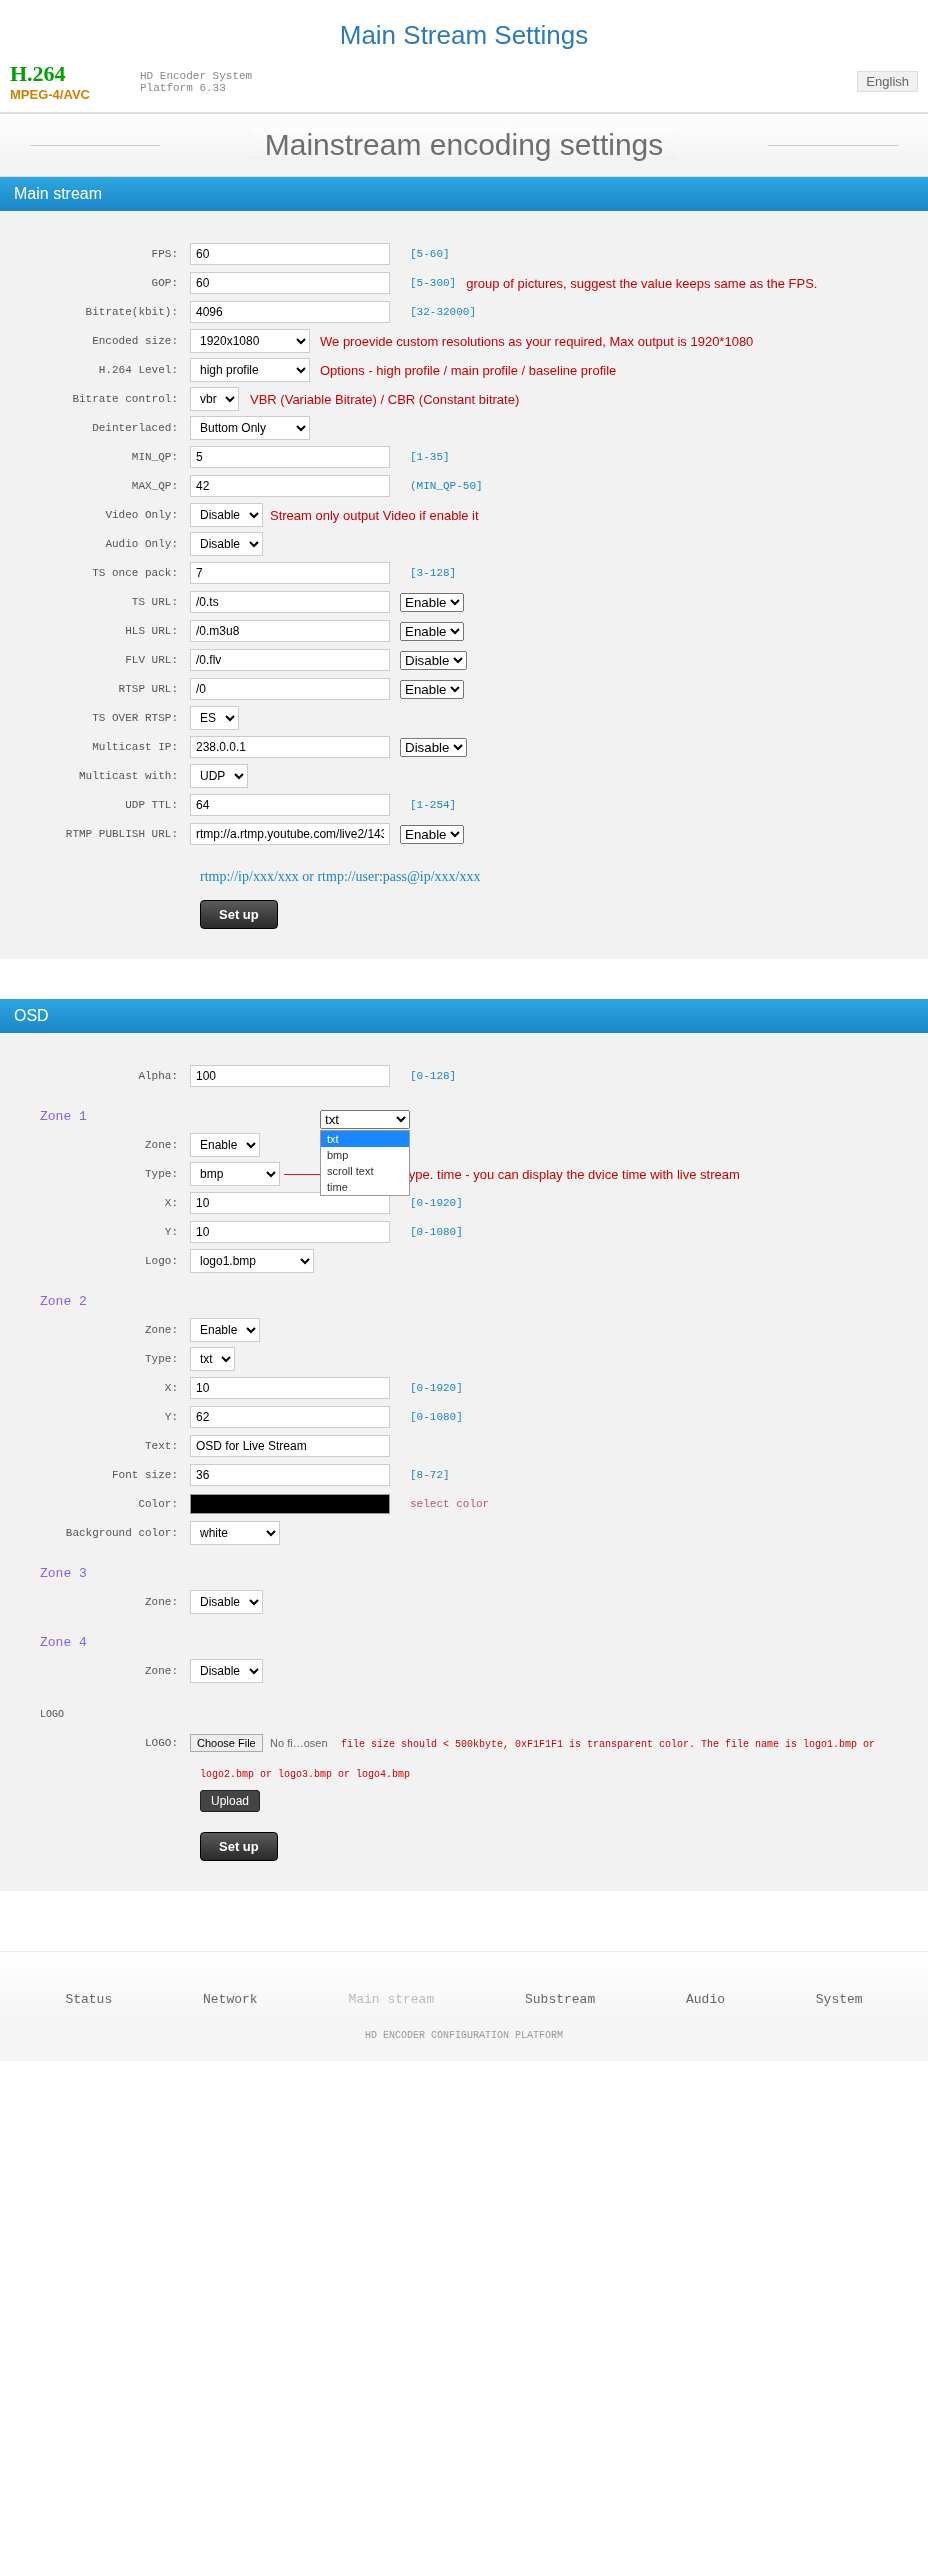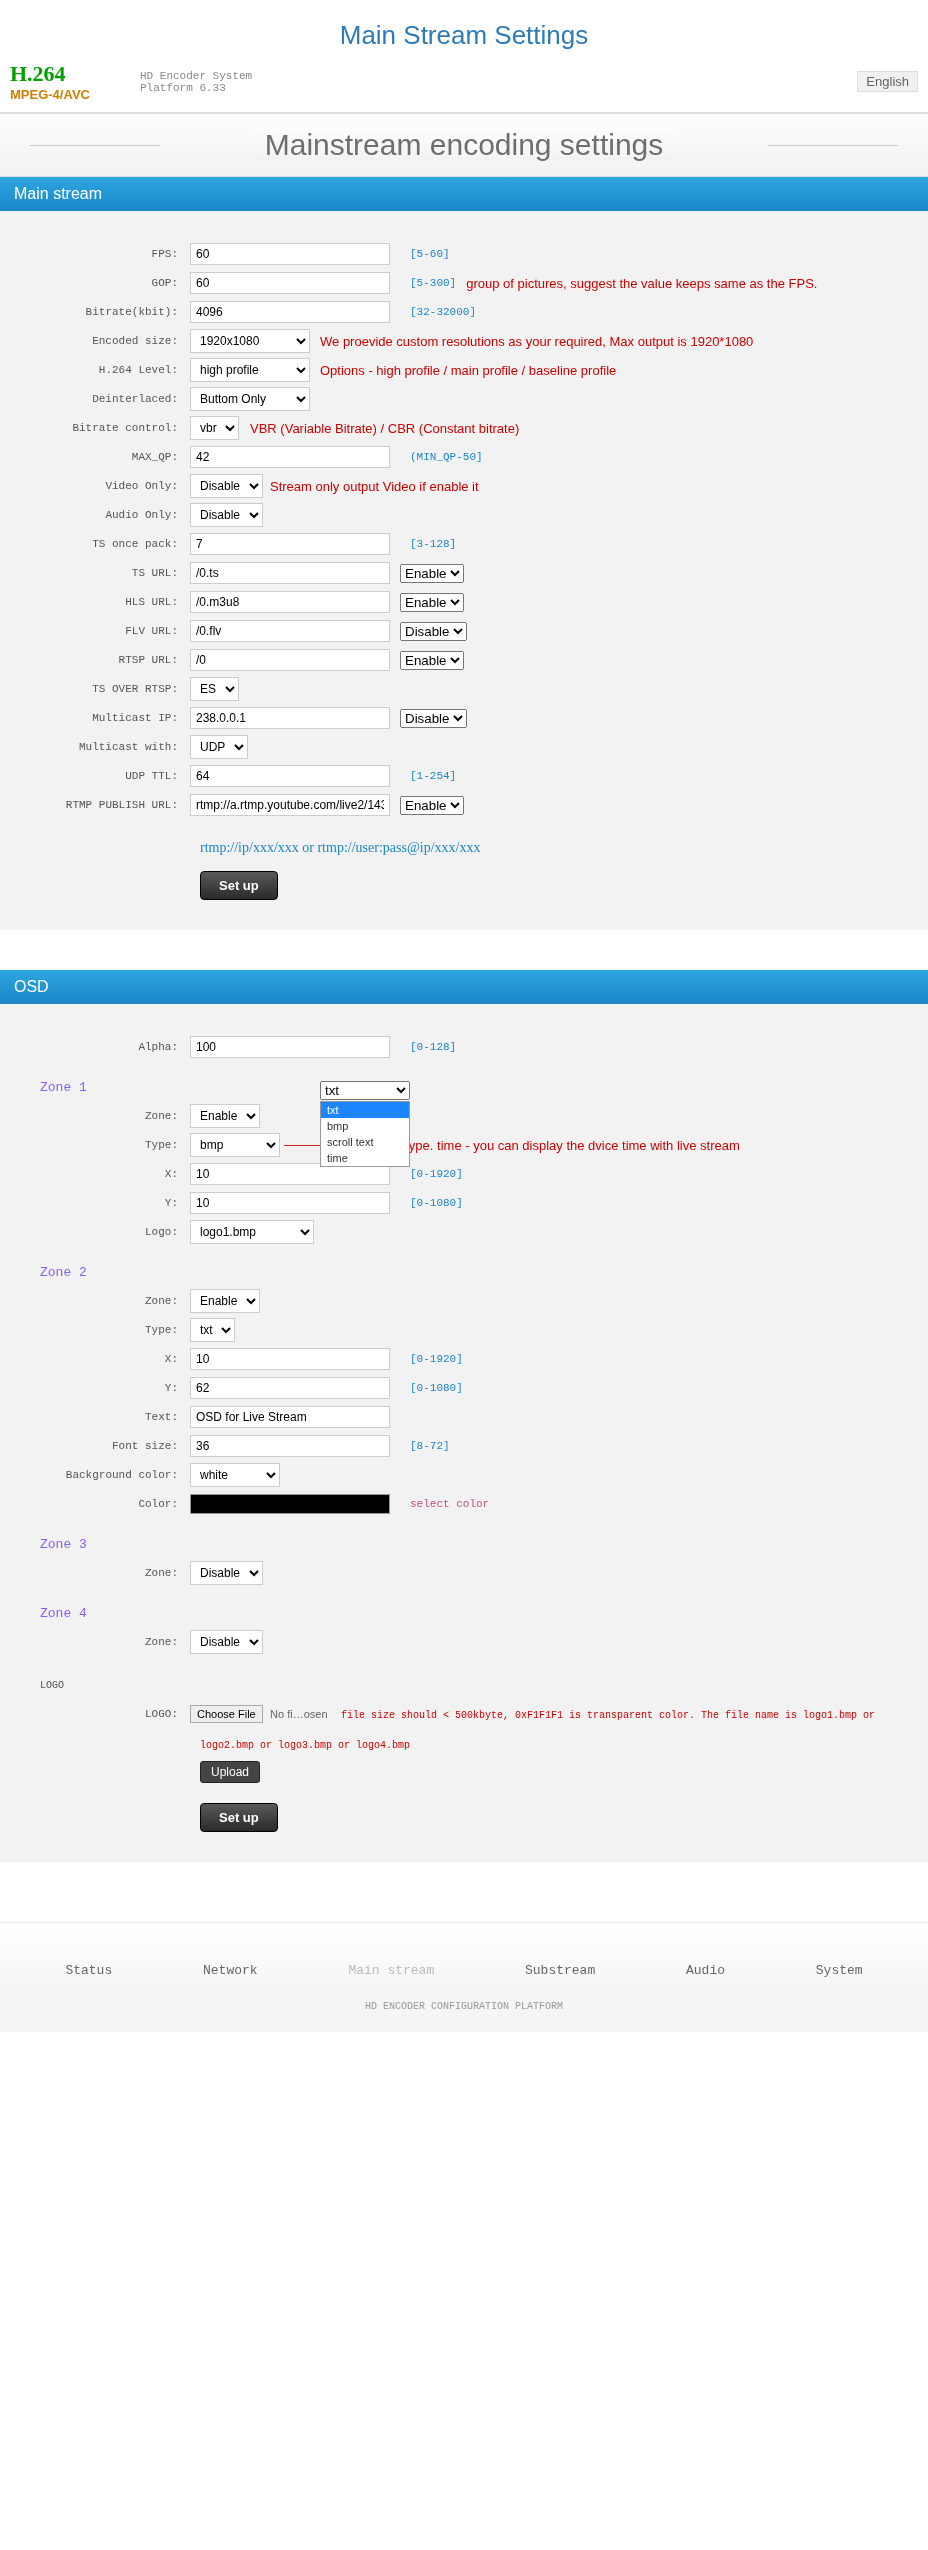--- a/index.html
+++ b/index.html
@@ -103,14 +103,14 @@
       </div>
 
     <div class="row">
-        <div class="lbl">Deinterlaced:</div>
-        <div class="ctrl"><select class="sel-narrow" style="width:120px"><option>Buttom Only</option></select></div>
-      </div>
-
-    <div class="row">
         <div class="lbl">Bitrate control:</div>
         <div class="ctrl"><select class="sel-narrow"><option>vbr</option></select></div>
         <div class="red" style="margin-left:-150px">VBR (Variable Bitrate) / CBR (Constant bitrate)</div>
+      </div>
+
+    <div class="row">
+        <div class="lbl">Deinterlaced:</div>
+        <div class="ctrl"><select class="sel-narrow" style="width:120px"><option>Buttom Only</option></select></div>
       </div>
 
 

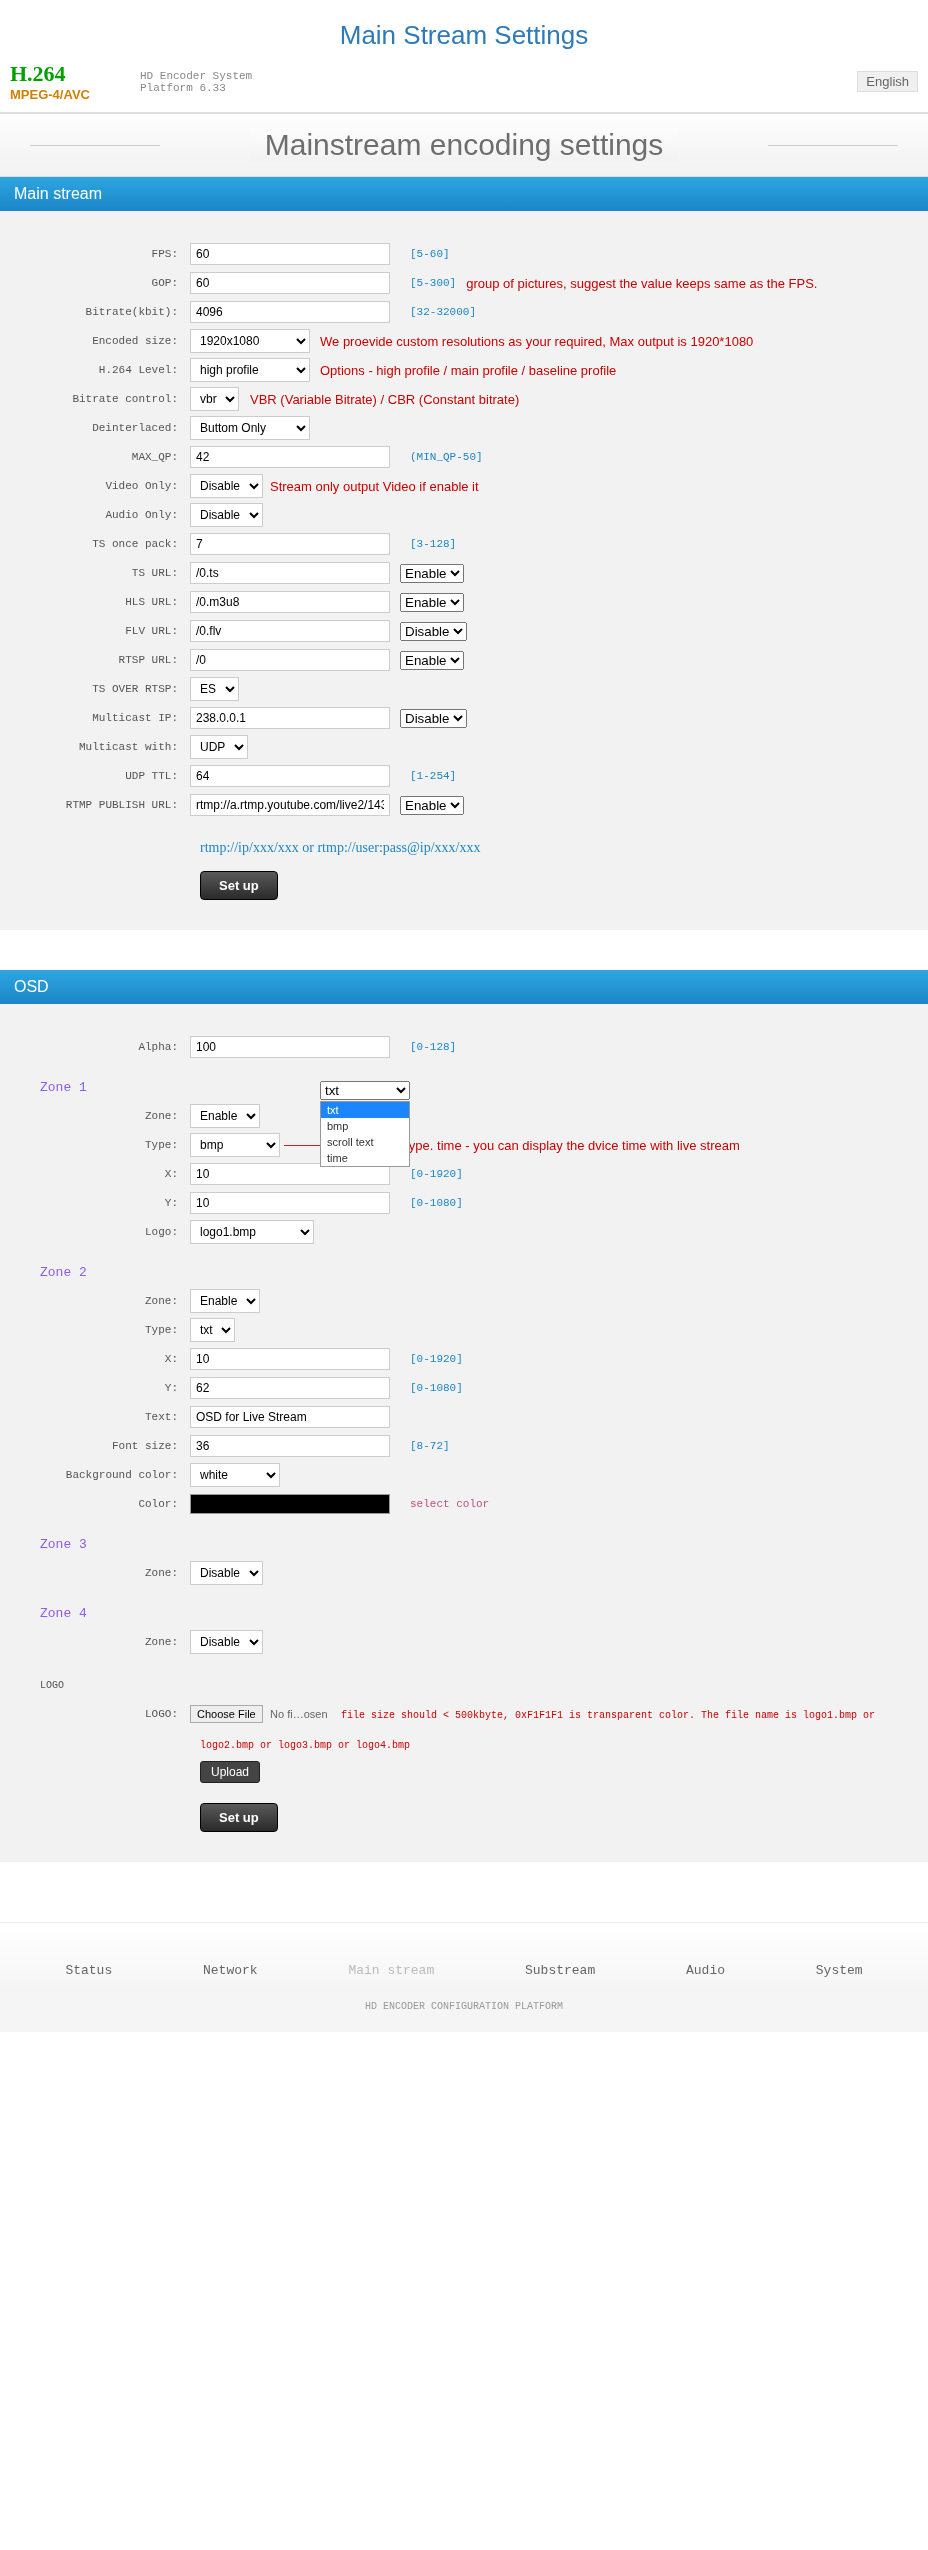--- a/index.html
+++ b/index.html
@@ -113,6 +113,11 @@
         <div class="ctrl"><select class="sel-narrow" style="width:120px"><option>Buttom Only</option></select></div>
       </div>
 
+    <div class="row">
+        <div class="lbl">MIN_QP:</div>
+        <div class="ctrl"><input type="text" value="5" style=""></div>
+        <div class="hint">[1-35]</div>
+      </div>
 
     <div class="row">
         <div class="lbl">MAX_QP:</div>

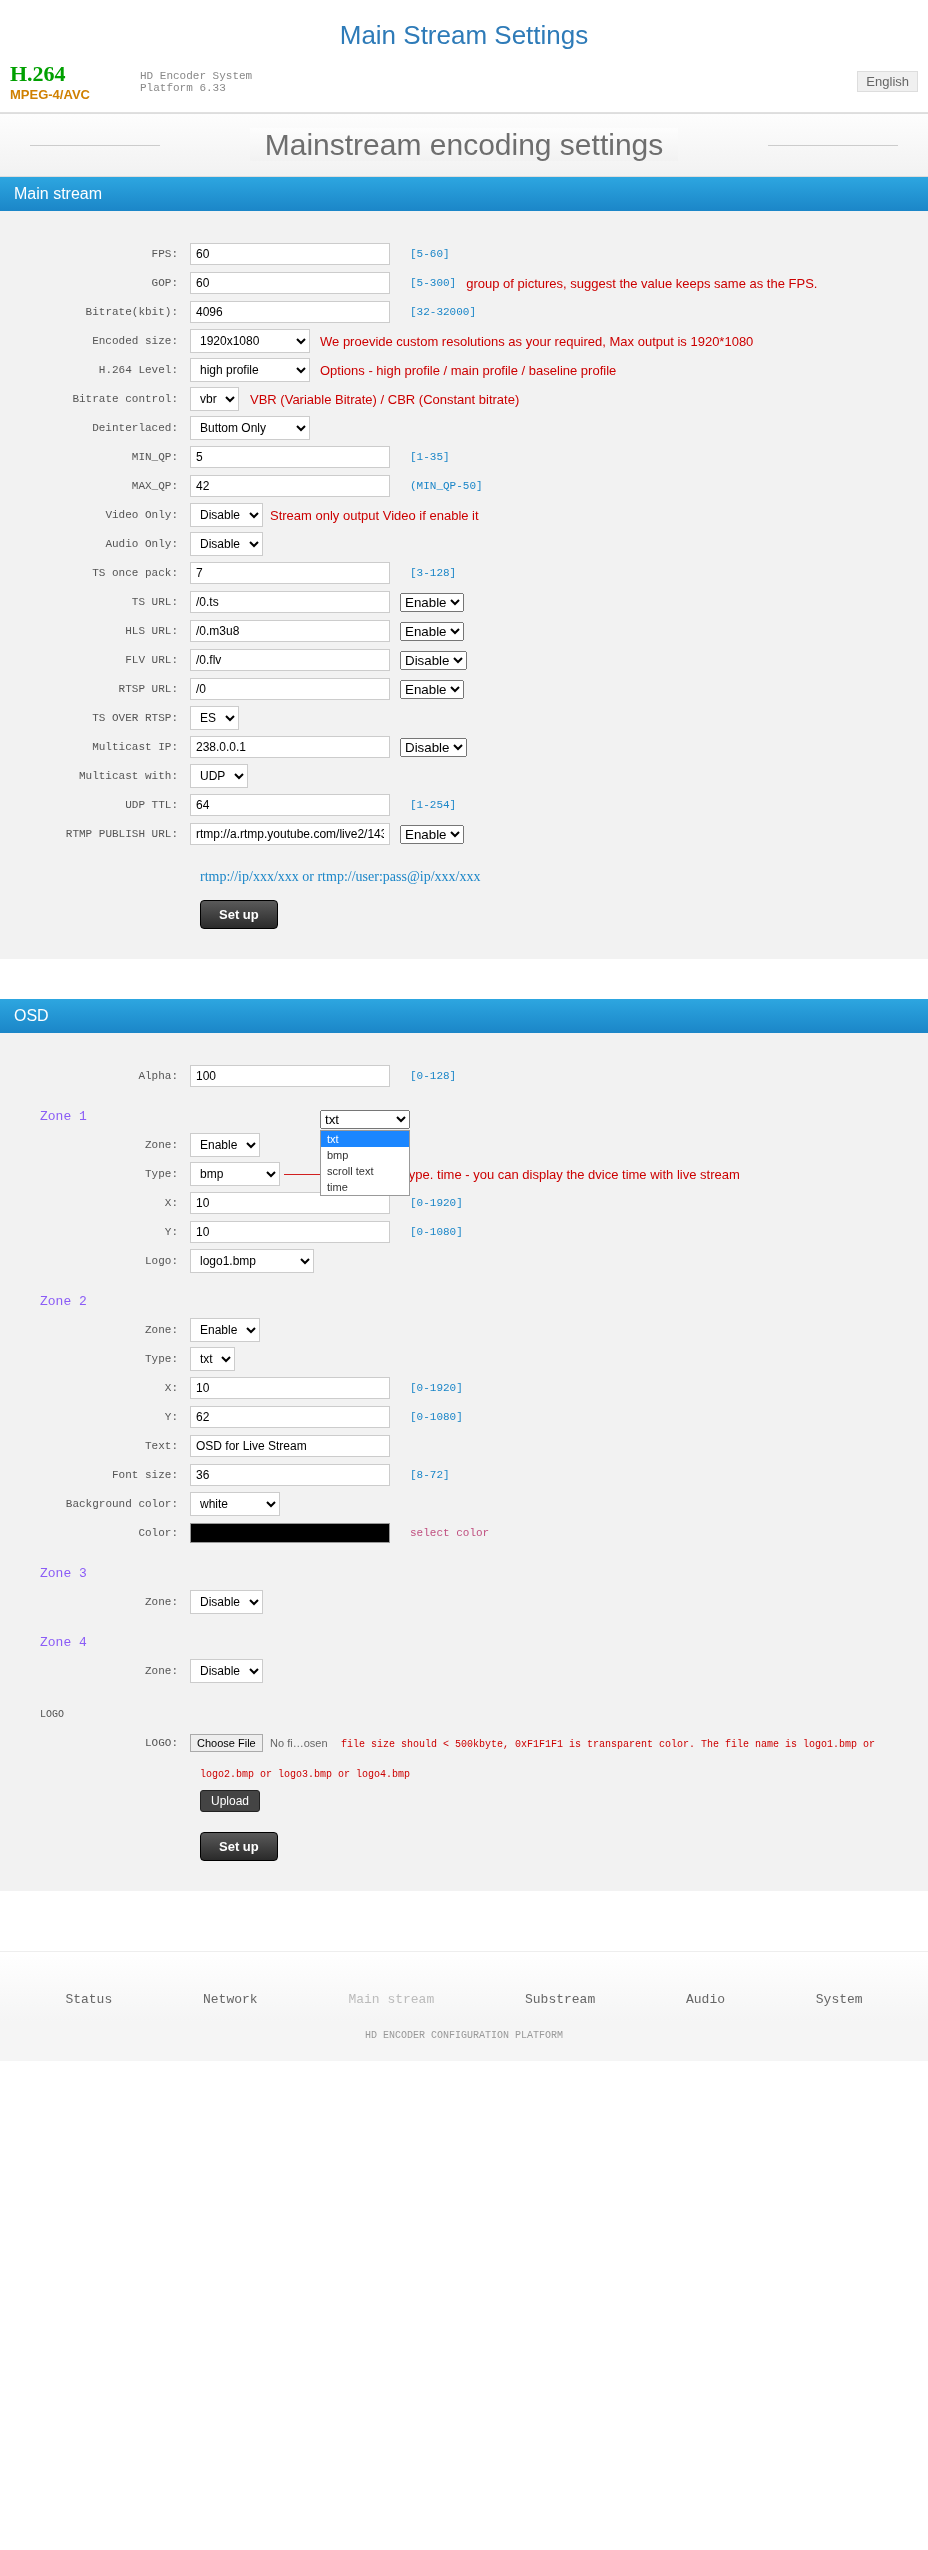--- a/index.html
+++ b/index.html
@@ -274,15 +274,15 @@
         <div class="hint">[8-72]</div>
       </div>
     <div class="row">
-        <div class="lbl">Background color:</div>
-        <div class="ctrl"><select class="sel-narrow" style="width:90px"><option>white</option></select></div>
-      </div>
-    <div class="row">
         <div class="lbl">Color:</div>
         <div class="ctrl">
           <div class="color-box"></div>
         </div>
         <div class="select-color">select color</div>
+      </div>
+    <div class="row">
+        <div class="lbl">Background color:</div>
+        <div class="ctrl"><select class="sel-narrow" style="width:90px"><option>white</option></select></div>
       </div>
 
     <div class="zone-head">Zone 3</div>

